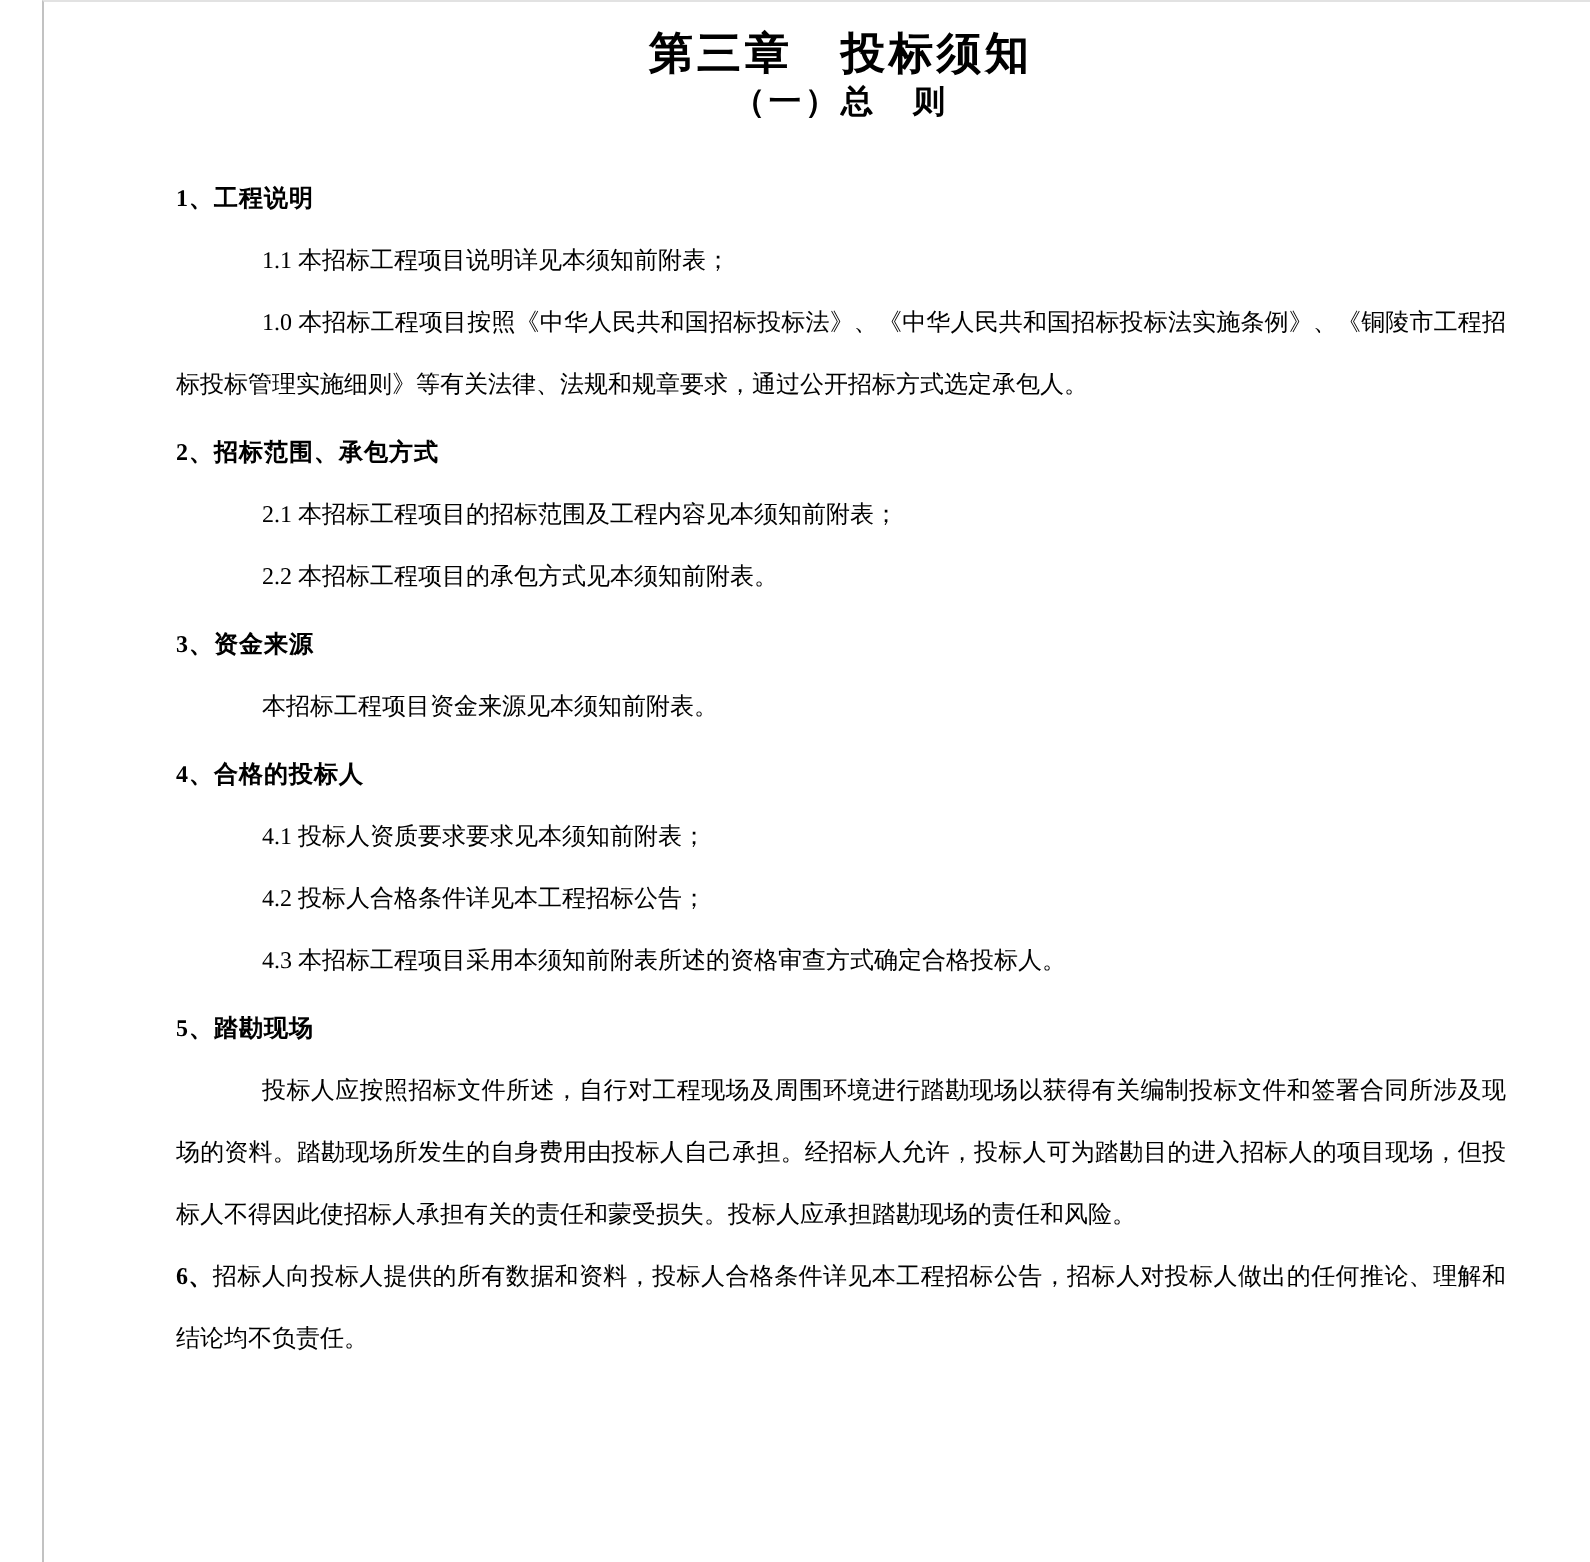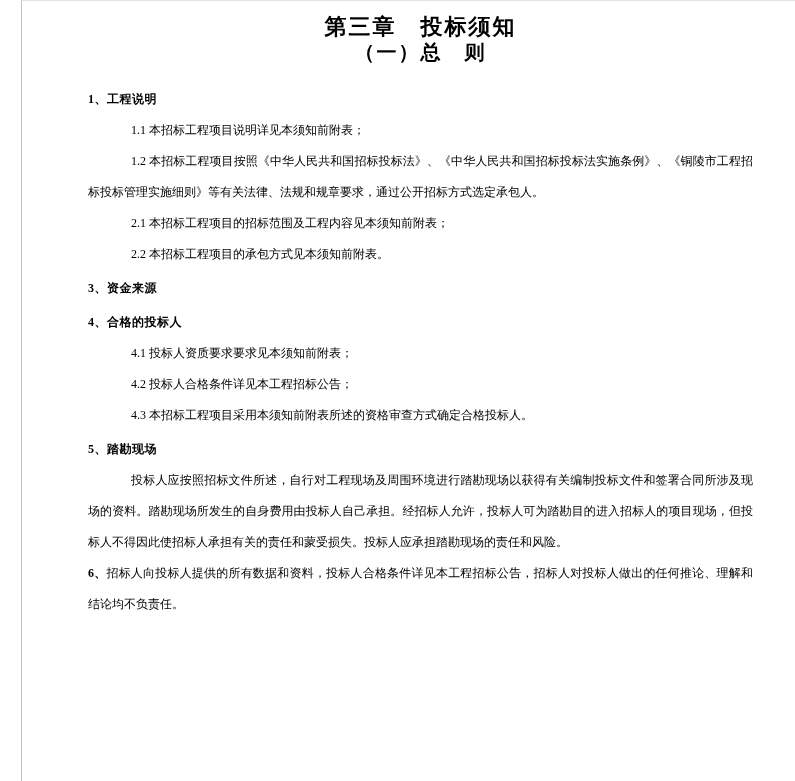--- a/index.html
+++ b/index.html
@@ -38,7 +38,7 @@
   .doc-subtitle {
     text-align: center;
     font-weight: bold;
-    font-size: 20px;
+    font-size: 16px;
     line-height: 24px;
     letter-spacing: 2px;
   }

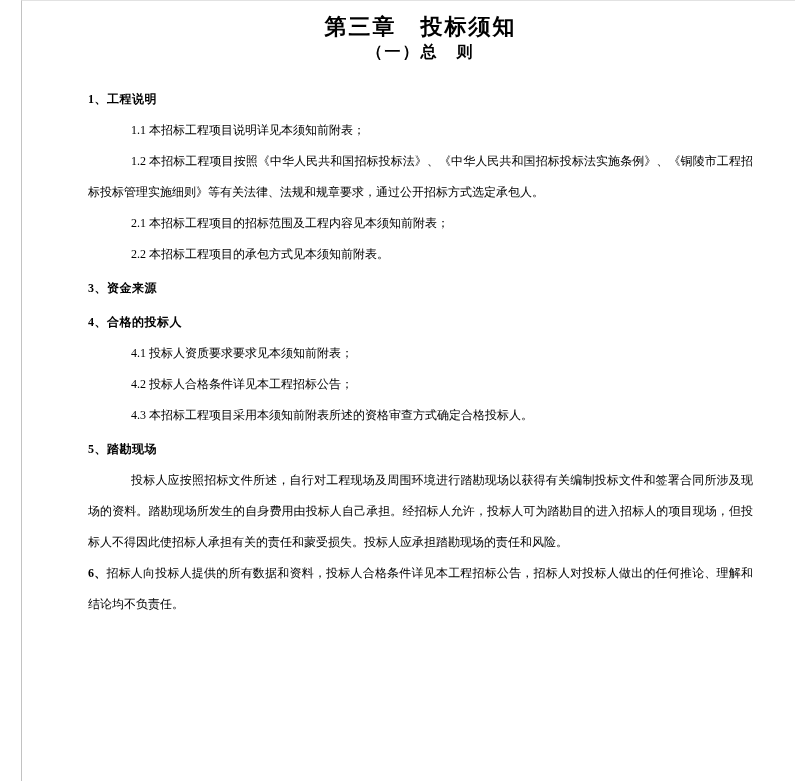--- a/index.html
+++ b/index.html
@@ -80,7 +80,7 @@
 
       <p class="para">1.1 本招标工程项目说明详见本须知前附表；</p>
 
-      <p class="para">1.2 本招标工程项目按照《中华人民共和国招标投标法》、《中华人民共和国招标投标法实施条例》、《铜陵市工程招标投标管理实施细则》等有关法律、法规和规章要求，通过公开招标方式选定承包人。</p>
+      <p class="para">1.0 本招标工程项目按照《中华人民共和国招标投标法》、《中华人民共和国招标投标法实施条例》、《铜陵市工程招标投标管理实施细则》等有关法律、法规和规章要求，通过公开招标方式选定承包人。</p>
 
 
       <p class="para">2.1 本招标工程项目的招标范围及工程内容见本须知前附表；</p>

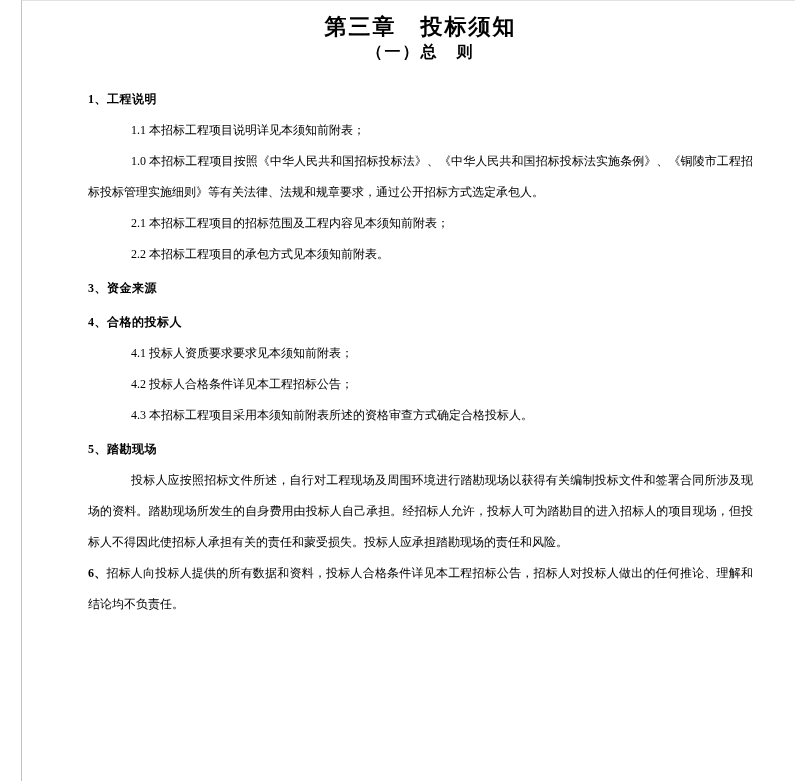--- a/index.html
+++ b/index.html
@@ -82,6 +82,7 @@
 
       <p class="para">1.0 本招标工程项目按照《中华人民共和国招标投标法》、《中华人民共和国招标投标法实施条例》、《铜陵市工程招标投标管理实施细则》等有关法律、法规和规章要求，通过公开招标方式选定承包人。</p>
 
+      <div class="sec-heading">2、招标范围、承包方式</div>
 
       <p class="para">2.1 本招标工程项目的招标范围及工程内容见本须知前附表；</p>
 

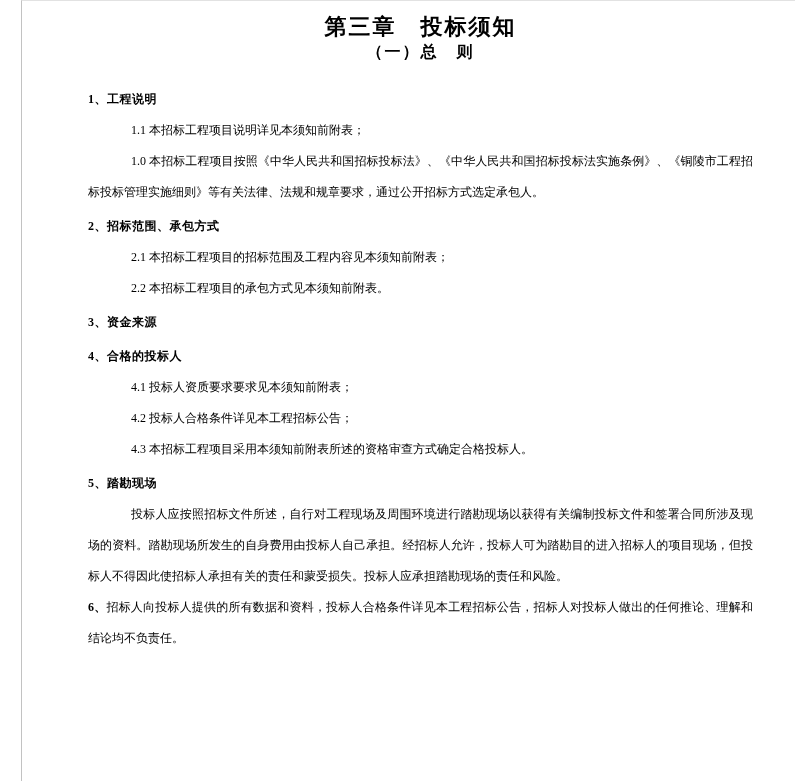--- a/index.html
+++ b/index.html
@@ -90,6 +90,7 @@
 
       <div class="sec-heading">3、资金来源</div>
 
+      <p class="para">本招标工程项目资金来源见本须知前附表。</p>
 
       <div class="sec-heading">4、合格的投标人</div>
 

